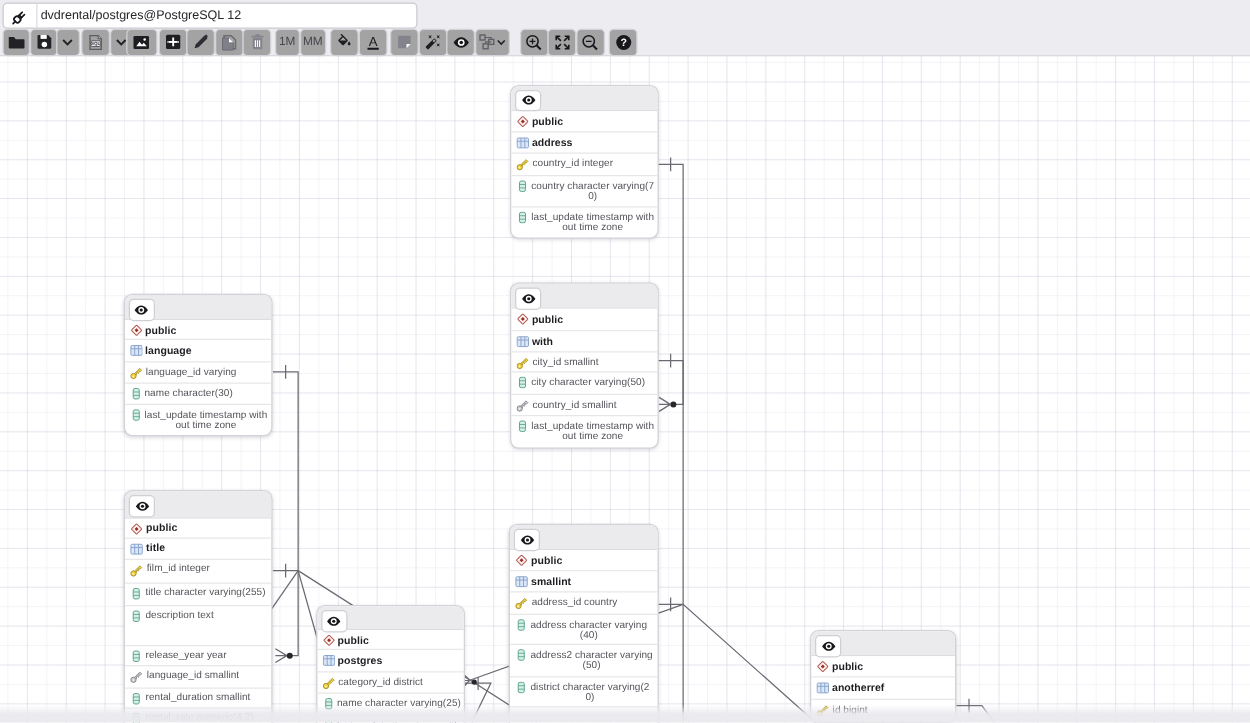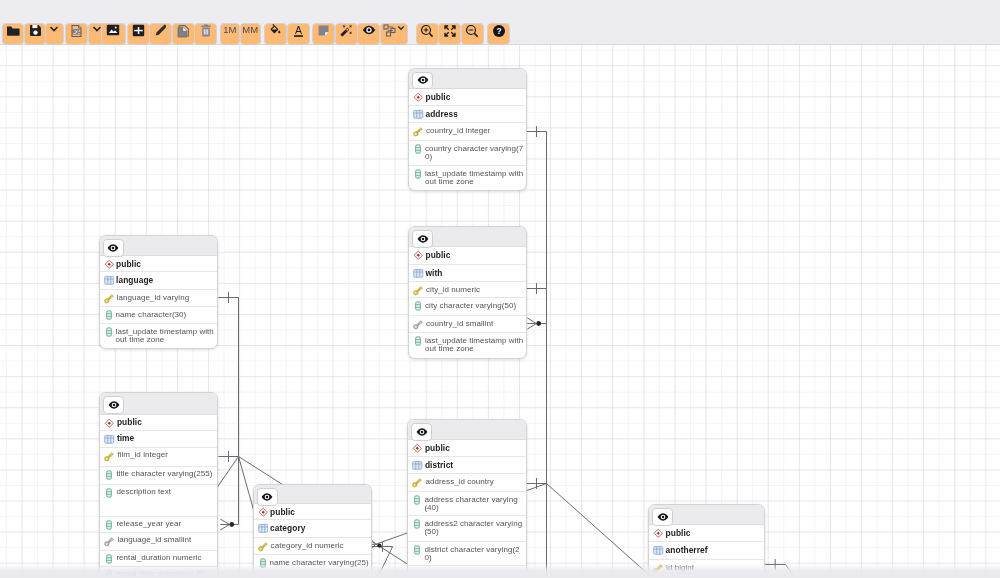--- a/index.html
+++ b/index.html
@@ -72,6 +72,19 @@
 </svg>
 
 <div id="toolbar">
+  <div id="conninput">
+    <svg class="plug" width="19" height="17" viewBox="0 0 19 17">
+        <g transform="translate(8.6,8.8) rotate(45)" stroke="#17171c" fill="none" stroke-width="1.4" stroke-linecap="round">
+          <line x1="0" y1="7.2" x2="0" y2="4.8"></line>
+          <rect x="-2.5" y="0.3" width="5" height="4.4" rx="1.7"></rect>
+          <path d="M-1.3 0.3 V-1.1 H1.3 V0.3"></path>
+          <line x1="-1.3" y1="-1.3" x2="-1.3" y2="-4.3"></line>
+          <line x1="1.3" y1="-1.3" x2="1.3" y2="-4.3"></line>
+        </g>
+      </svg>
+    <div class="sep"></div>
+    <div class="txt">dvdrental/postgres@PostgreSQL 12</div>
+  </div>
 
   <div class="tb" style="left:2px;width:20px">
       <svg width="14" height="14" viewBox="0 0 14 14">

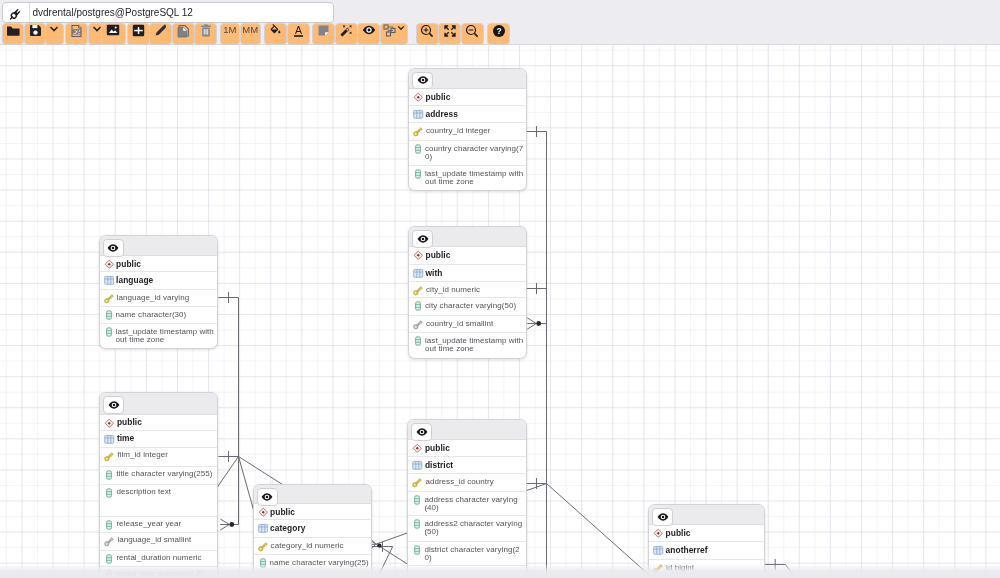--- a/index.html
+++ b/index.html
@@ -10,7 +10,7 @@
 #conninput .plug{position:absolute;left:4px;top:2px;}
 #conninput .sep{position:absolute;left:25.5px;top:0;bottom:0;width:1px;background:#dcdce1;}
 #conninput .txt{position:absolute;left:29.5px;top:0;height:19px;line-height:19px;font-size:10px;color:#26262b;}
-.tb{position:absolute;top:22.5px;height:20px;background:#fdba74;border:1px solid #d2d2d8;border-radius:4px;display:flex;justify-content:center;}
+.tb{position:absolute;top:22.5px;height:20px;background:#a3a3a3;border:1px solid #d2d2d8;border-radius:4px;display:flex;align-items:center;justify-content:center;}
 .tb svg{display:block;}
 .tbt{font-size:9.5px;color:#47474d;font-weight:500;letter-spacing:0;}
 

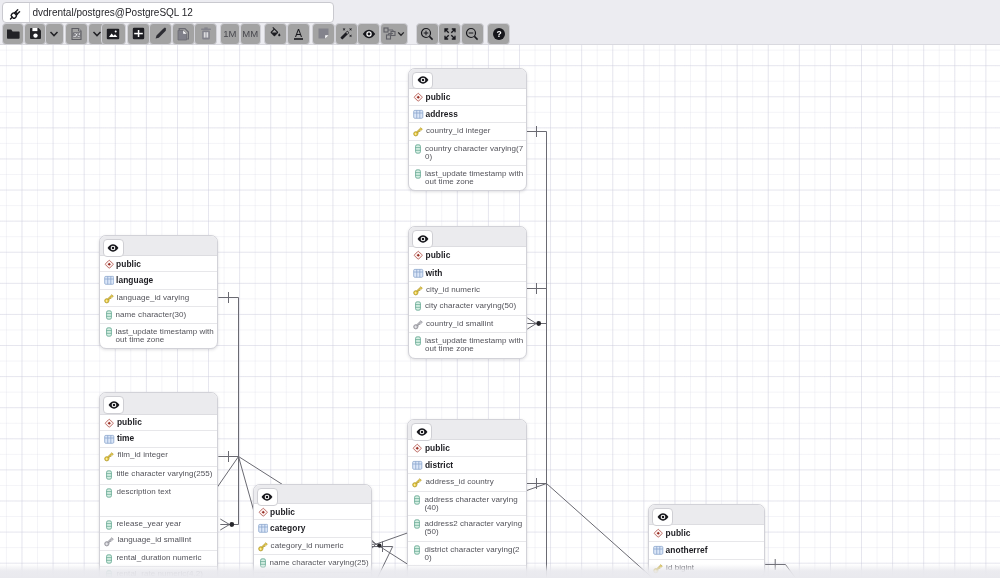--- a/index.html
+++ b/index.html
@@ -27,7 +27,7 @@
 .node{position:absolute;background:#fff;border:1px solid #d2d2d8;border-radius:7px;box-shadow:0 1px 3px rgba(50,50,70,0.16);z-index:2;box-sizing:border-box;}
 .hdr{position:relative;background:#ebebee;border-bottom:1px solid #dddde1;border-radius:6px 6px 0 0;box-sizing:border-box;}
 .eyeb{position:absolute;left:3px;top:3px;width:19px;height:15.5px;background:#fff;border:1px solid #cfcfd4;border-radius:4px;display:flex;align-items:center;justify-content:center;}
-.row{display:flex;align-items:flex-start;padding:3.6px 1px 0 4px;box-sizing:border-box;border-bottom:1px solid #e7e7ea;font-size:8px;line-height:8.6px;color:#53535a;}
+.row{display:flex;align-items:flex-start;padding:3.6px 1px 0 4px;box-sizing:border-box;border-bottom:1px solid #e7e7ea;font-size:8px;line-height:8.6px;color:#53535a;text-align:center;}
 .row.nl{border-bottom:none;}
 .row svg{flex:0 0 auto;margin-right:2px;margin-top:-0.5px;}
 .row .t{white-space:pre;letter-spacing:0.05px;}

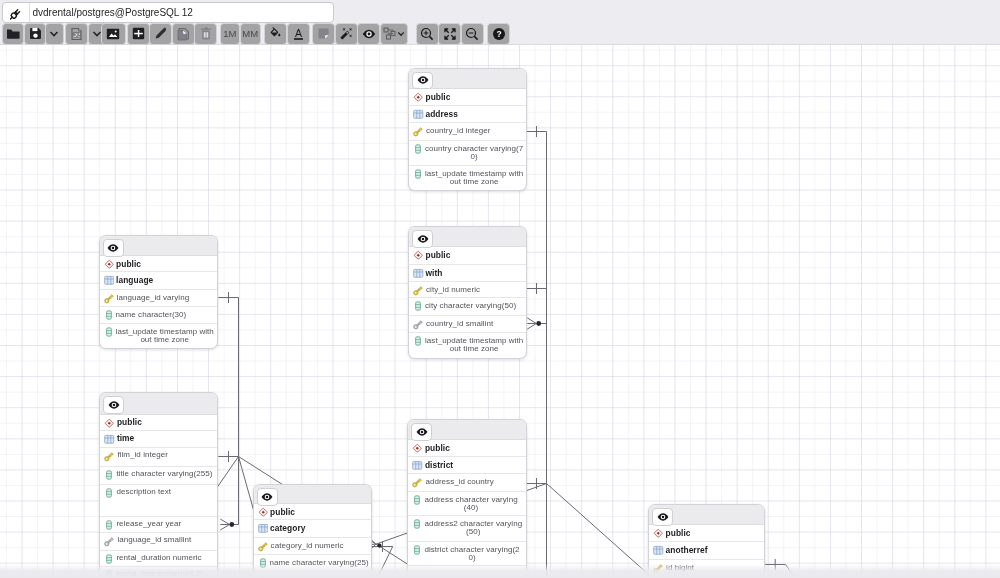--- a/index.html
+++ b/index.html
@@ -345,7 +345,7 @@
         <svg width="11" height="11" viewBox="0 0 13 13">
           <use href="#pk"></use>
         </svg>
-        <span class="t">city_id numeric</span>
+        <span class="t">city_id smallint</span>
       </div>
   <div class="row" style="height:18px">
         <svg width="10" height="10" viewBox="0 0 12 12">

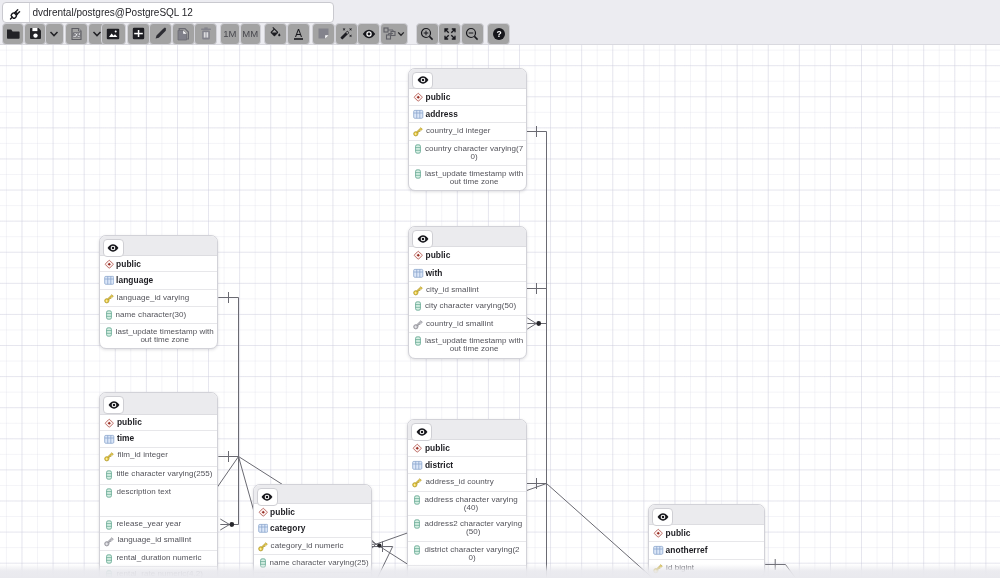--- a/index.html
+++ b/index.html
@@ -427,7 +427,7 @@
         <svg width="10.5" height="10.5" viewBox="0 0 12 12">
           <use href="#tbl"></use>
         </svg>
-        <span class="t">time</span>
+        <span class="t">title</span>
       </div>
   <div class="row" style="height:19px">
         <svg width="11" height="11" viewBox="0 0 13 13">

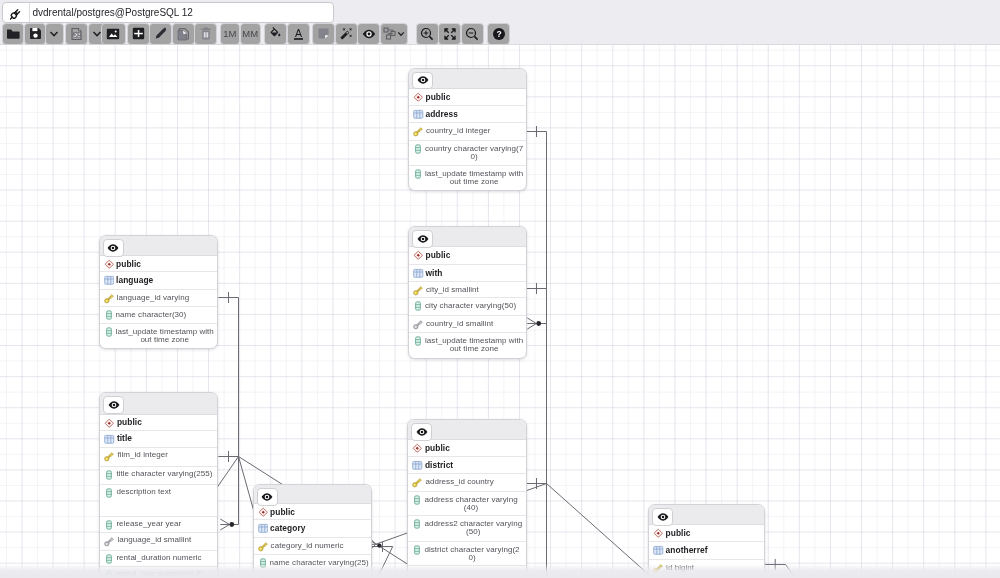--- a/index.html
+++ b/index.html
@@ -533,7 +533,7 @@
         <svg width="10.5" height="10.5" viewBox="0 0 12 12">
           <use href="#tbl"></use>
         </svg>
-        <span class="t">district</span>
+        <span class="t">smallint</span>
       </div>
   <div class="row" style="height:18px">
         <svg width="11" height="11" viewBox="0 0 13 13">

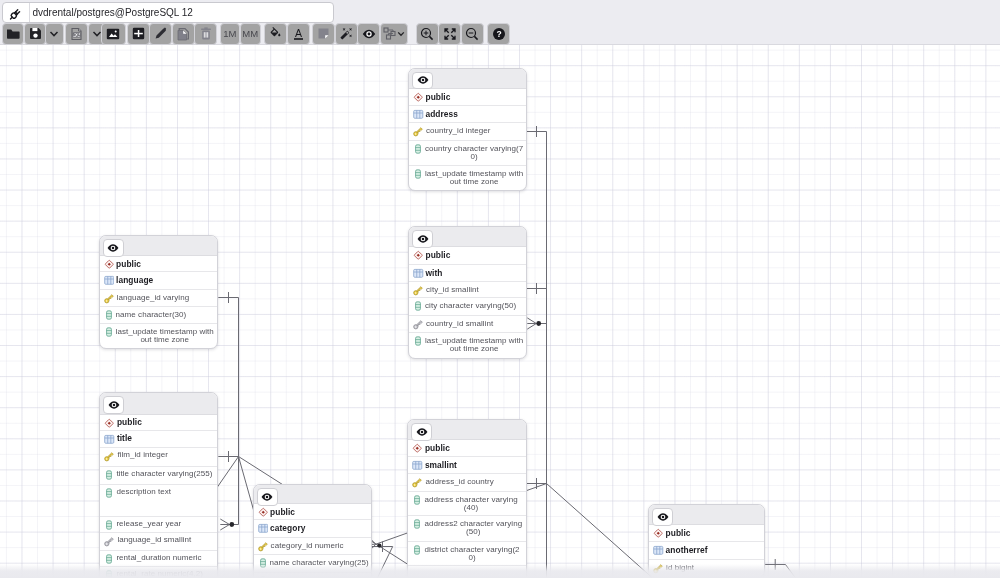--- a/index.html
+++ b/index.html
@@ -492,7 +492,7 @@
         <svg width="10.5" height="10.5" viewBox="0 0 12 12">
           <use href="#tbl"></use>
         </svg>
-        <span class="t">category</span>
+        <span class="t">postgres</span>
       </div>
   <div class="row" style="height:17px">
         <svg width="11" height="11" viewBox="0 0 13 13">

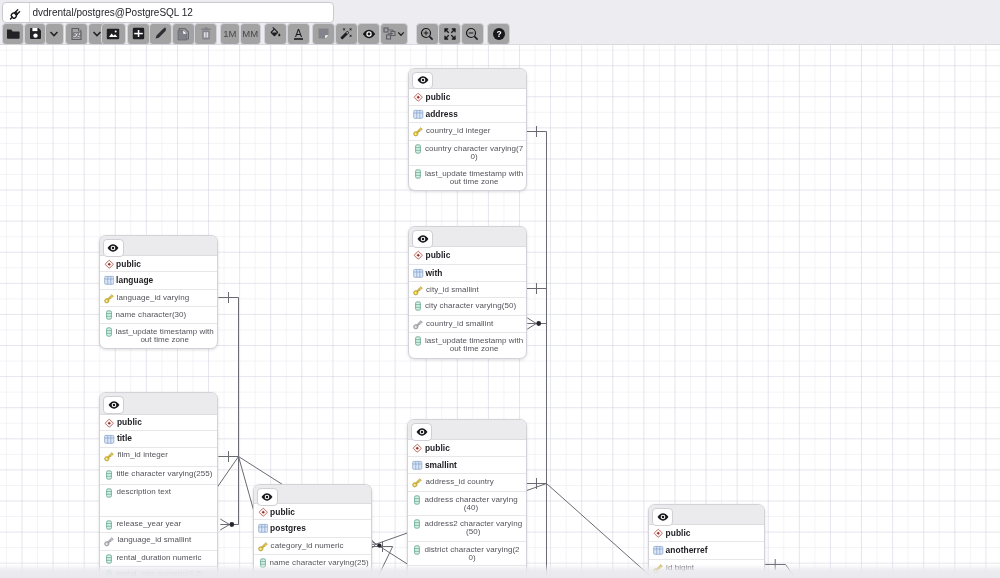--- a/index.html
+++ b/index.html
@@ -498,7 +498,7 @@
         <svg width="11" height="11" viewBox="0 0 13 13">
           <use href="#pk"></use>
         </svg>
-        <span class="t">category_id numeric</span>
+        <span class="t">category_id district</span>
       </div>
   <div class="row" style="height:18px">
         <svg width="10" height="10" viewBox="0 0 12 12">

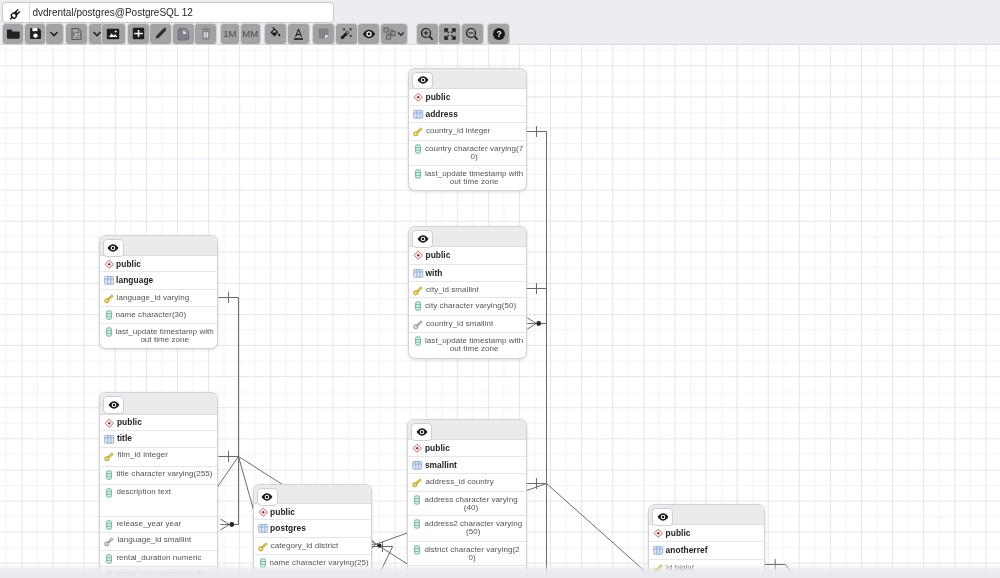--- a/index.html
+++ b/index.html
@@ -463,7 +463,7 @@
         <svg width="10" height="10" viewBox="0 0 12 12">
           <use href="#col"></use>
         </svg>
-        <span class="t">rental_duration numeric</span>
+        <span class="t">rental_duration smallint</span>
       </div>
   <div class="row" style="height:17px">
         <svg width="10" height="10" viewBox="0 0 12 12">

